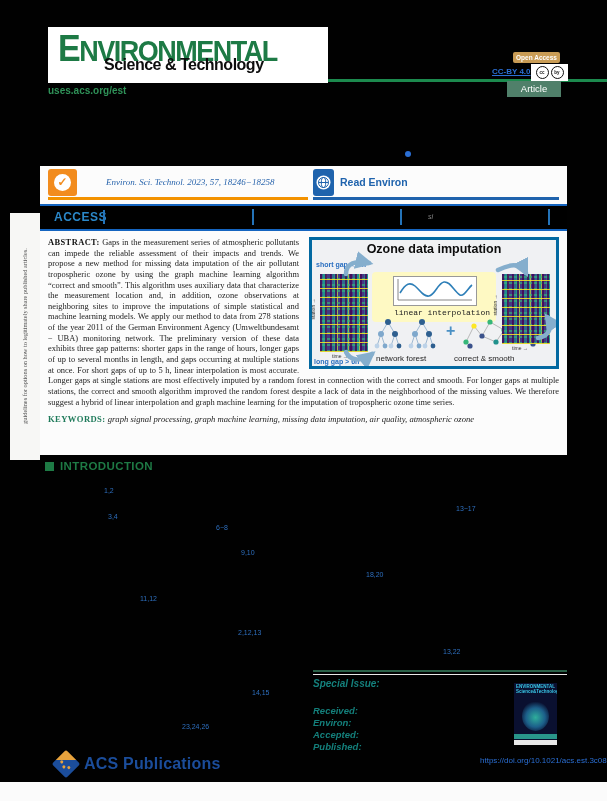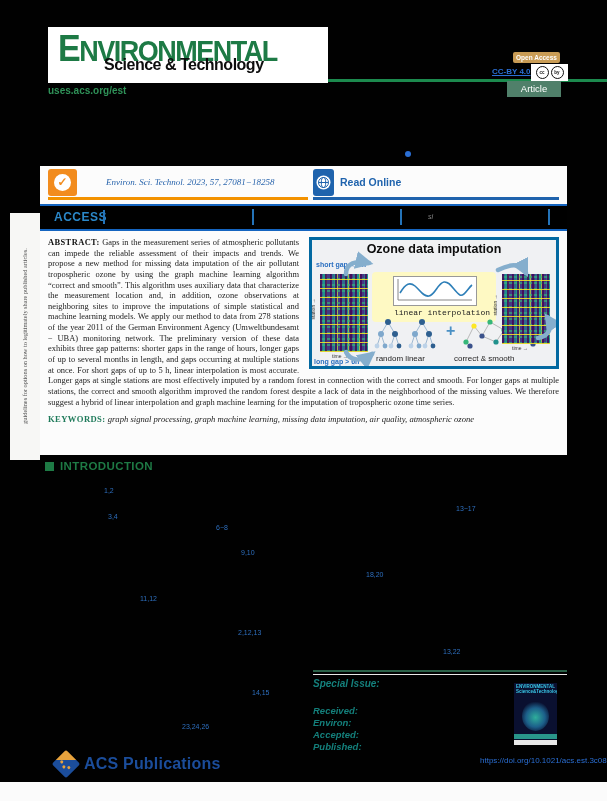--- a/index.html
+++ b/index.html
@@ -138,7 +138,7 @@
     <div class="abs check-icon">
       <div class="check-inner">✓</div>
     </div>
-    <div class="abs cite-text">Environ. Sci. Technol. 2023, 57, 27081−18258</div>
+    <div class="abs cite-text">Environ. Sci. Technol. 2023, 57, 18246−18258</div>
     <div class="abs orange-rule"></div>
     <div class="abs ro-icon">
       <svg width="15" height="15" viewBox="0 0 15 15">

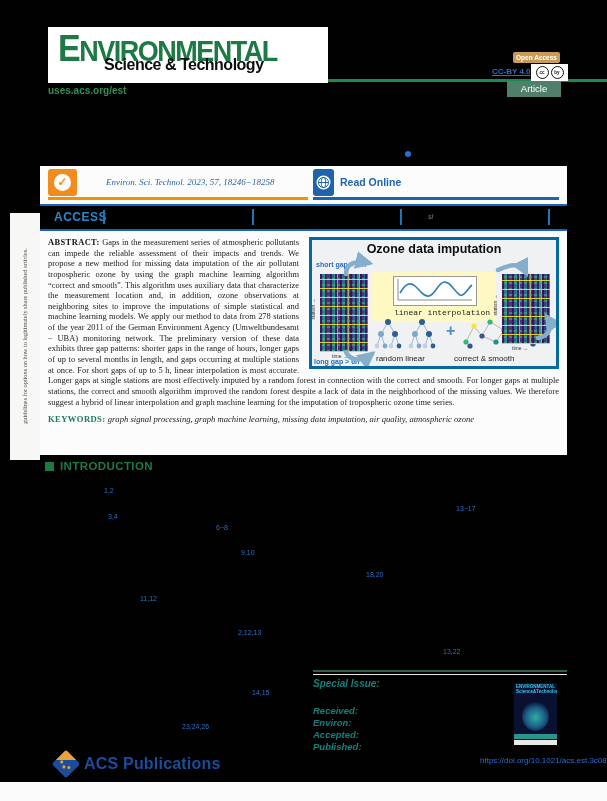--- a/index.html
+++ b/index.html
@@ -148,7 +148,7 @@
         <line x1="2.5" y1="7.5" x2="12.5" y2="7.5" stroke="#1f63ad" stroke-width="1"></line>
       </svg>
     </div>
-    <div class="abs ro-label">Read Online</div>
+    <div class="abs ro-label">Read Environ</div>
     <div class="abs blue-rule"></div>
   </div>
 

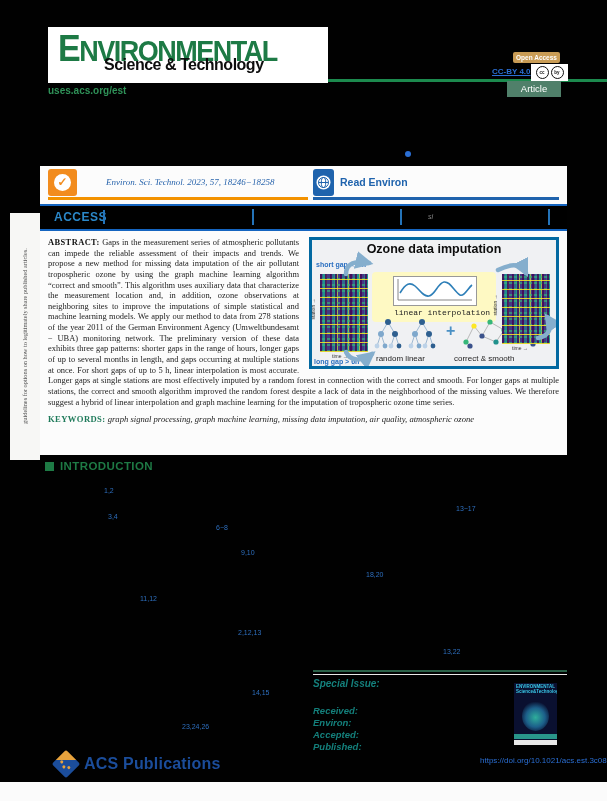--- a/index.html
+++ b/index.html
@@ -246,7 +246,7 @@
             <circle cx="10" cy="30" r="2.6" fill="#3b528b"></circle>
         </g>
       </svg>
-      <div class="method-label" style="left:64px;top:114px;">random linear</div>
+      <div class="method-label" style="left:64px;top:114px;">network forest</div>
       <div class="method-label" style="left:142px;top:114px;">correct &amp; smooth</div>
 
       <div class="heatmap" style="left:190px;top:34px;width:48px;height:70px;"></div>

